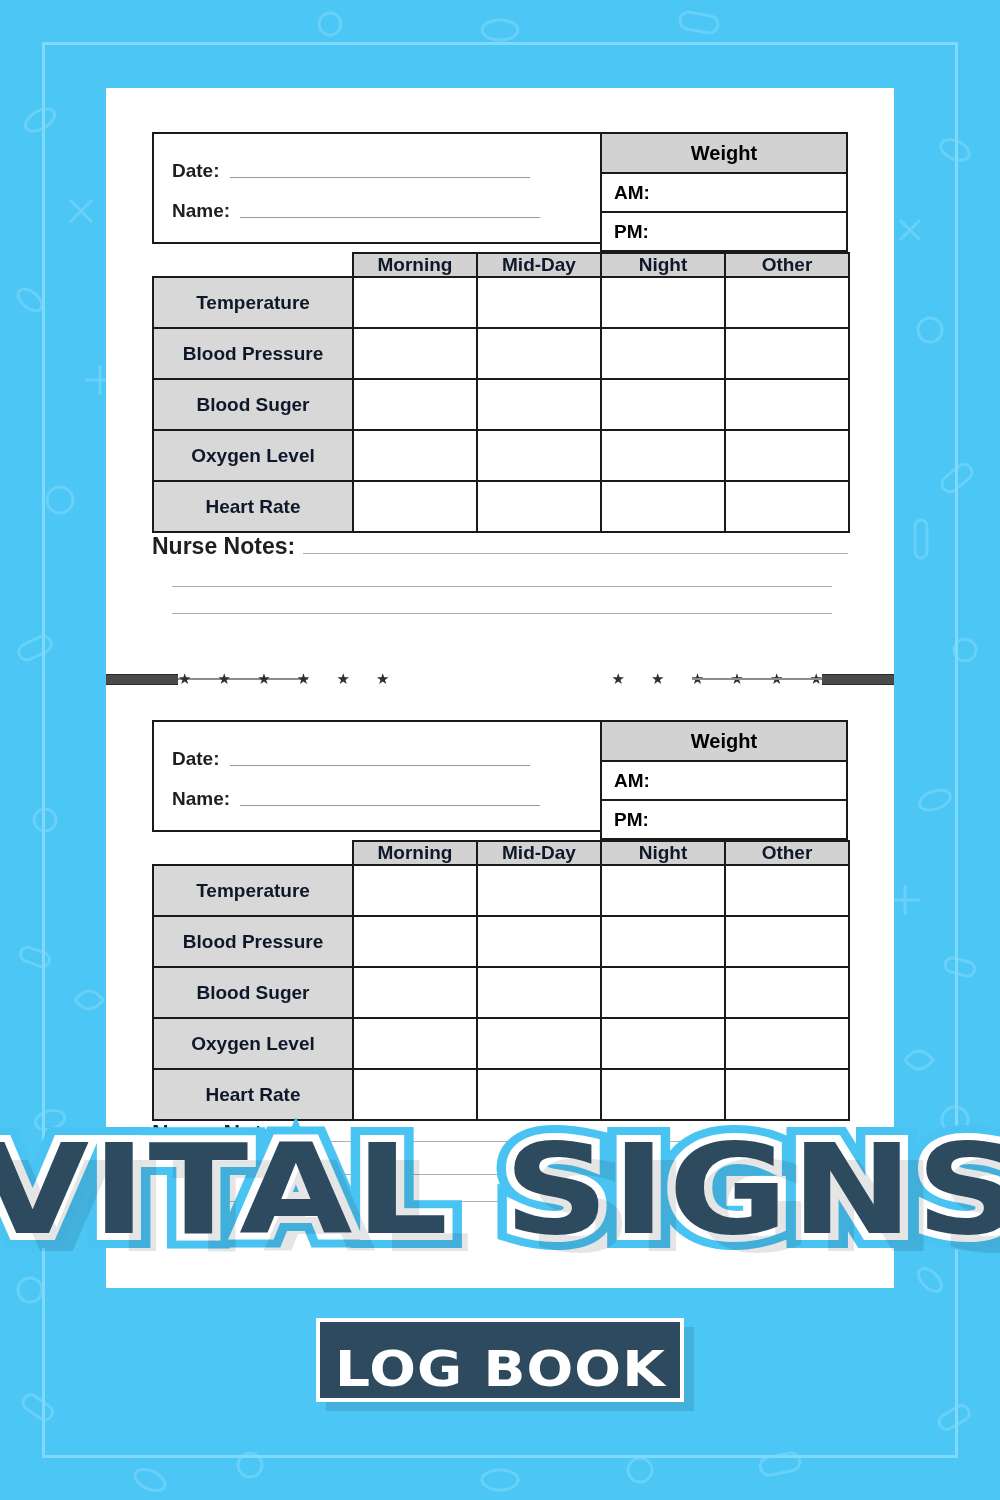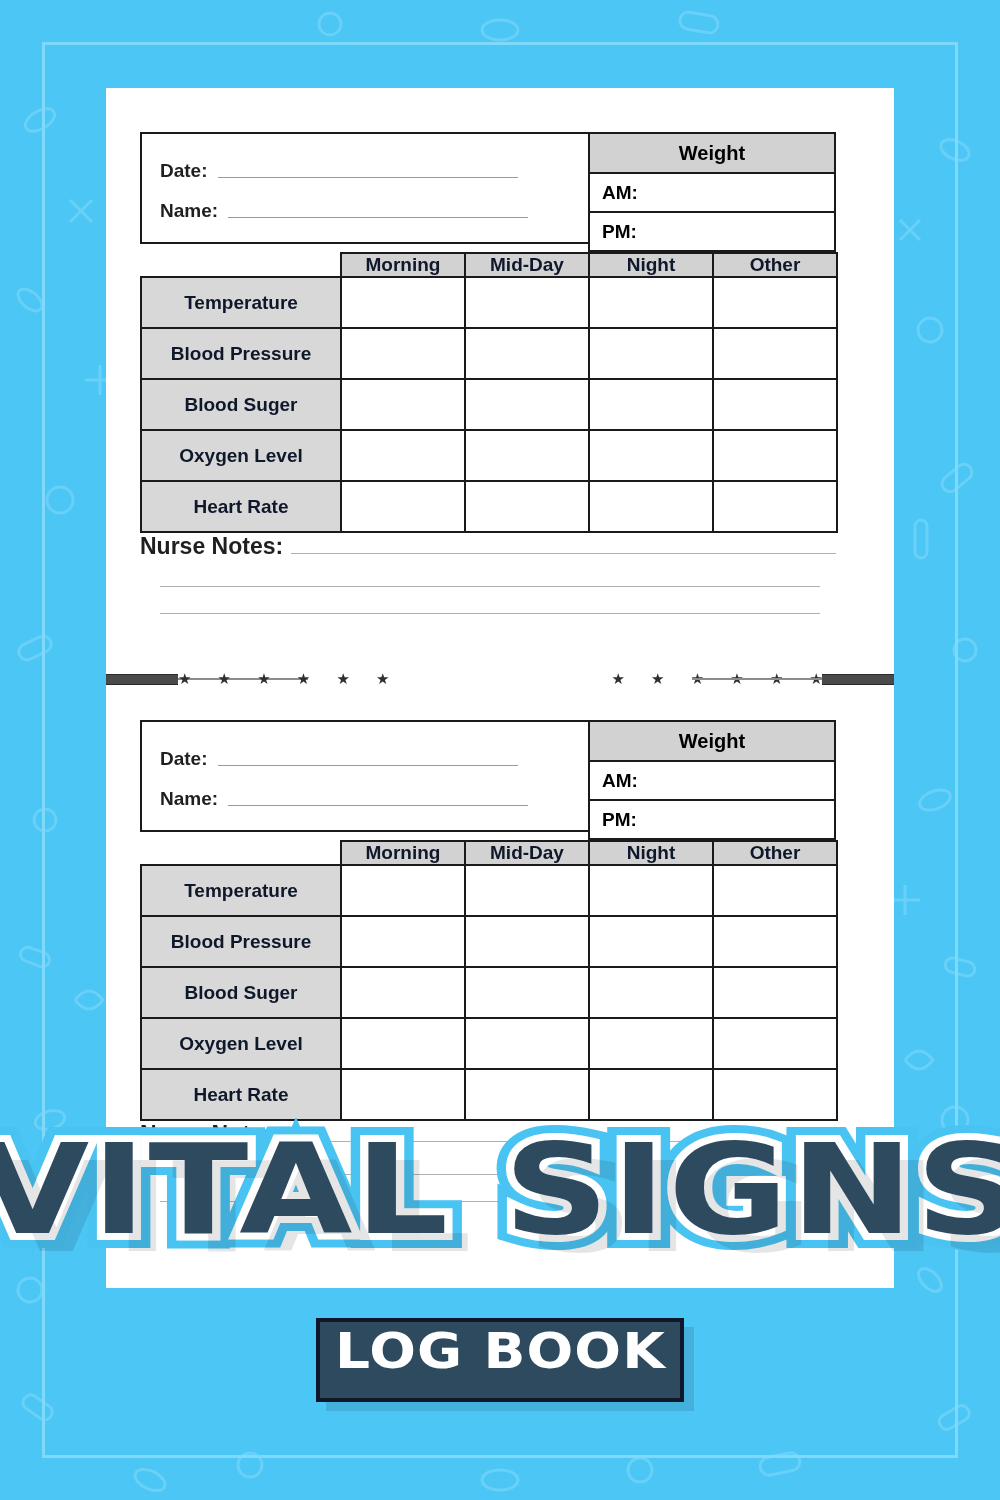--- a/index.html
+++ b/index.html
@@ -48,7 +48,7 @@
   
   .form-block {
     position: absolute;
-    left: 34px;
+    left: 46px;
     width: 696px;
   }
 

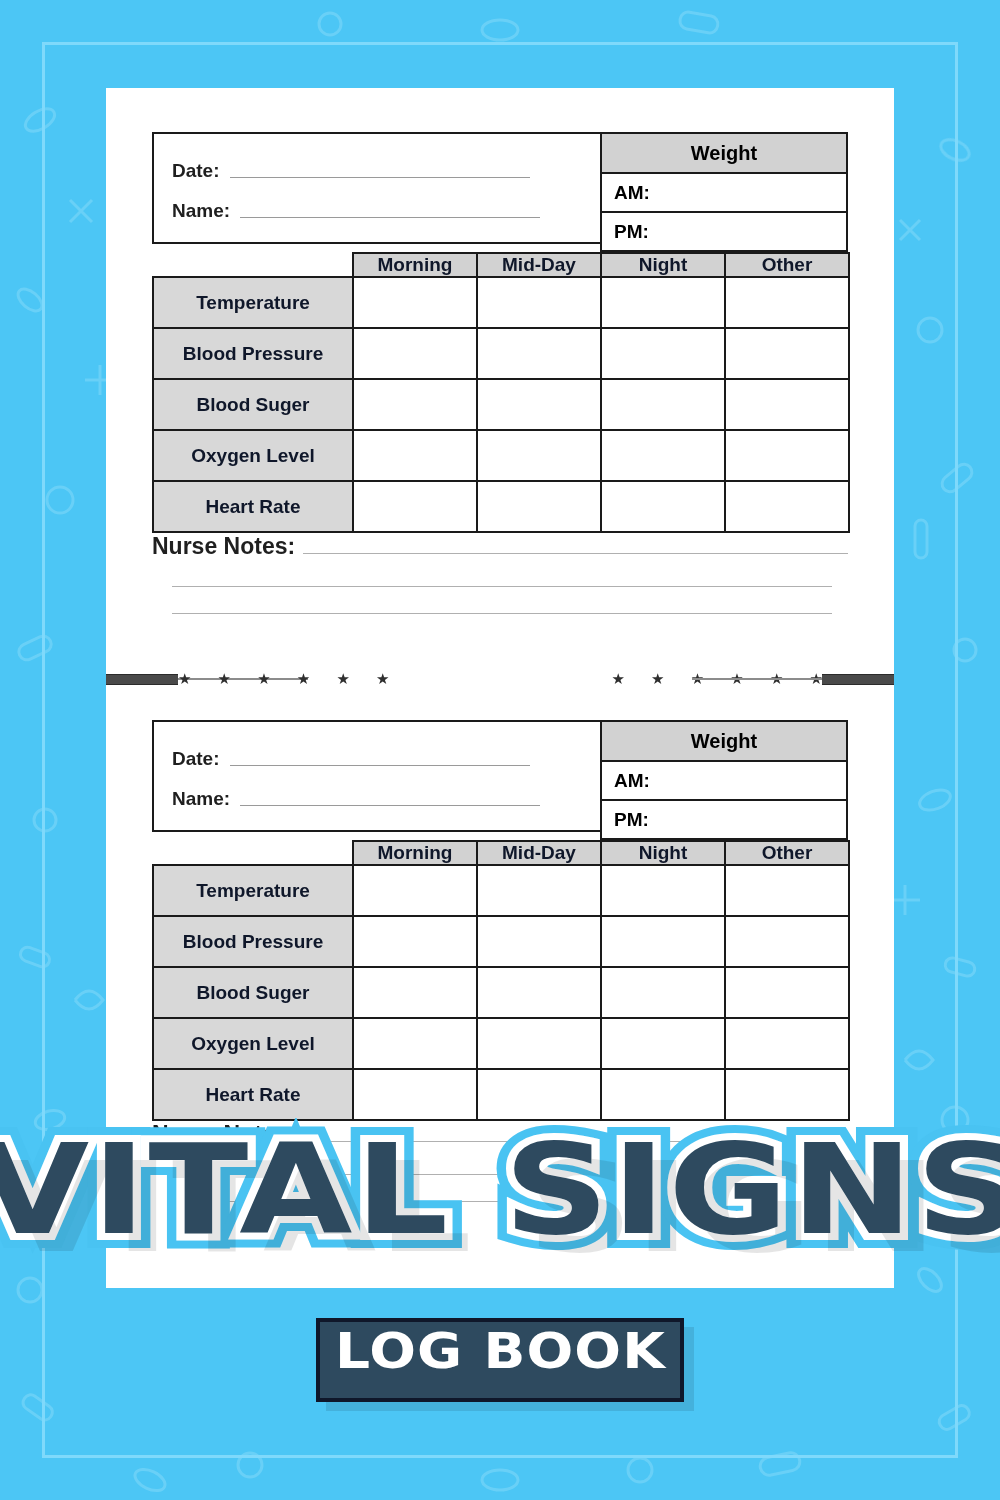--- a/index.html
+++ b/index.html
@@ -252,11 +252,11 @@
     width: 368px;
     height: 84px;
     background: #2e4a5f;
-    border: 4px solid #0f172a;
+    border: 4px solid #ffffff;
     box-sizing: border-box;
     box-shadow: 10px 9px 0 rgba(0,0,0,0.10);
     display: flex;
-    align-items: flex-start;
+    align-items: flex-end;
     justify-content: center;
   }
   .subtitle-box span {

